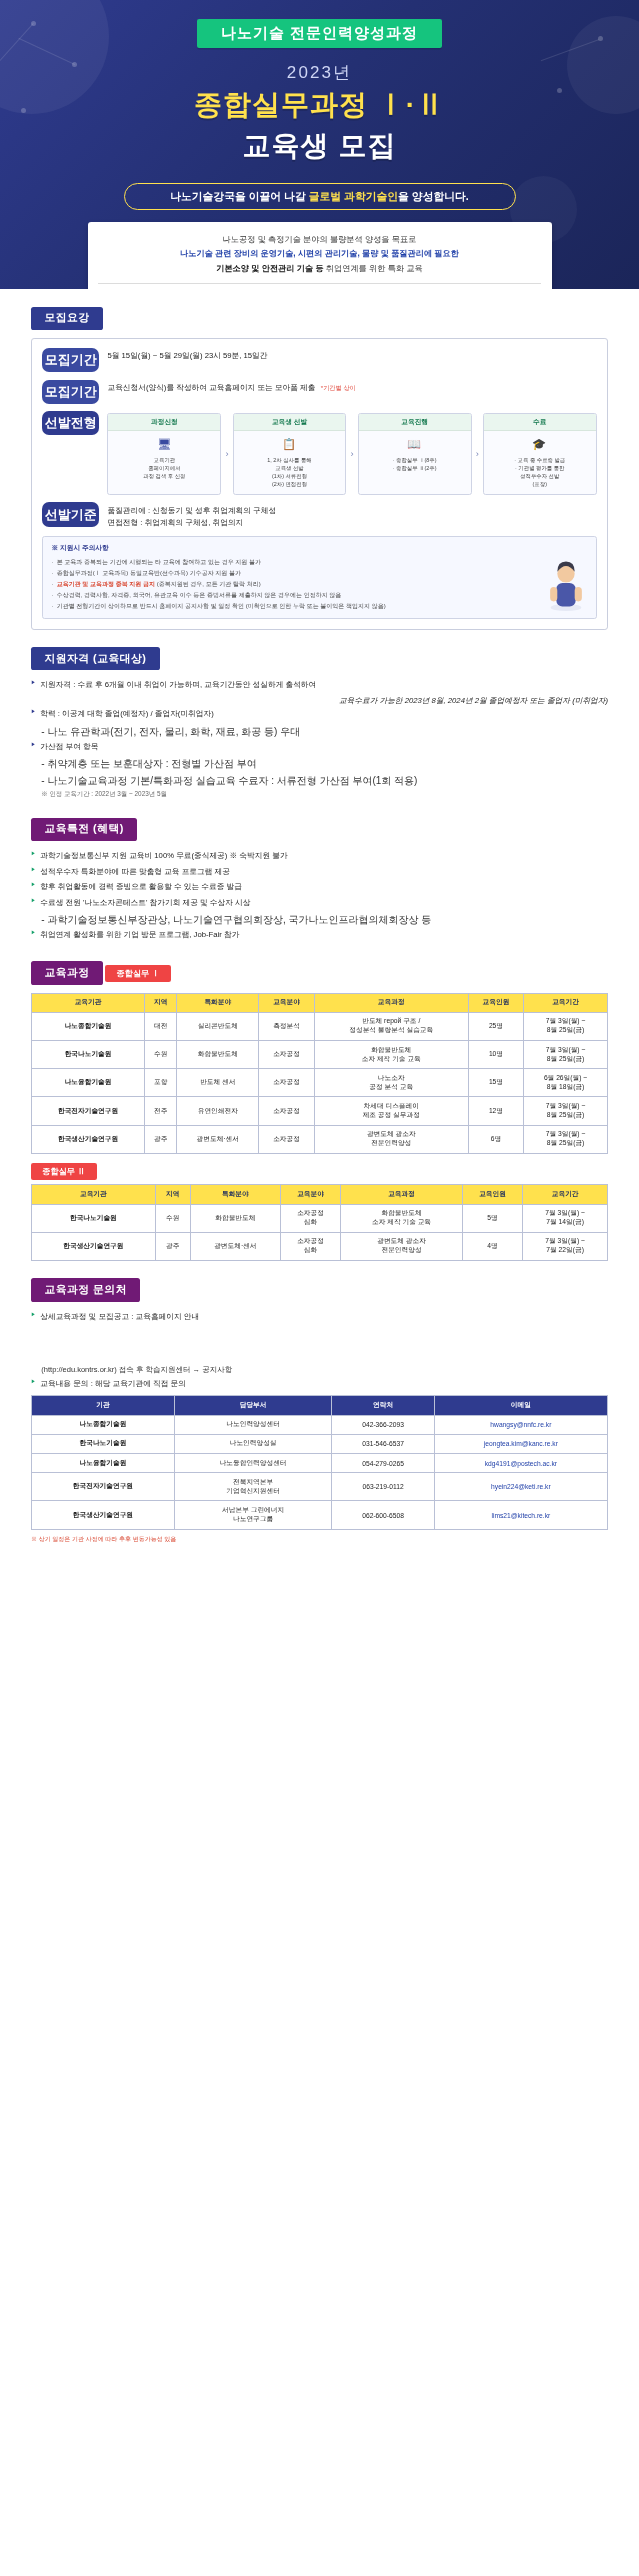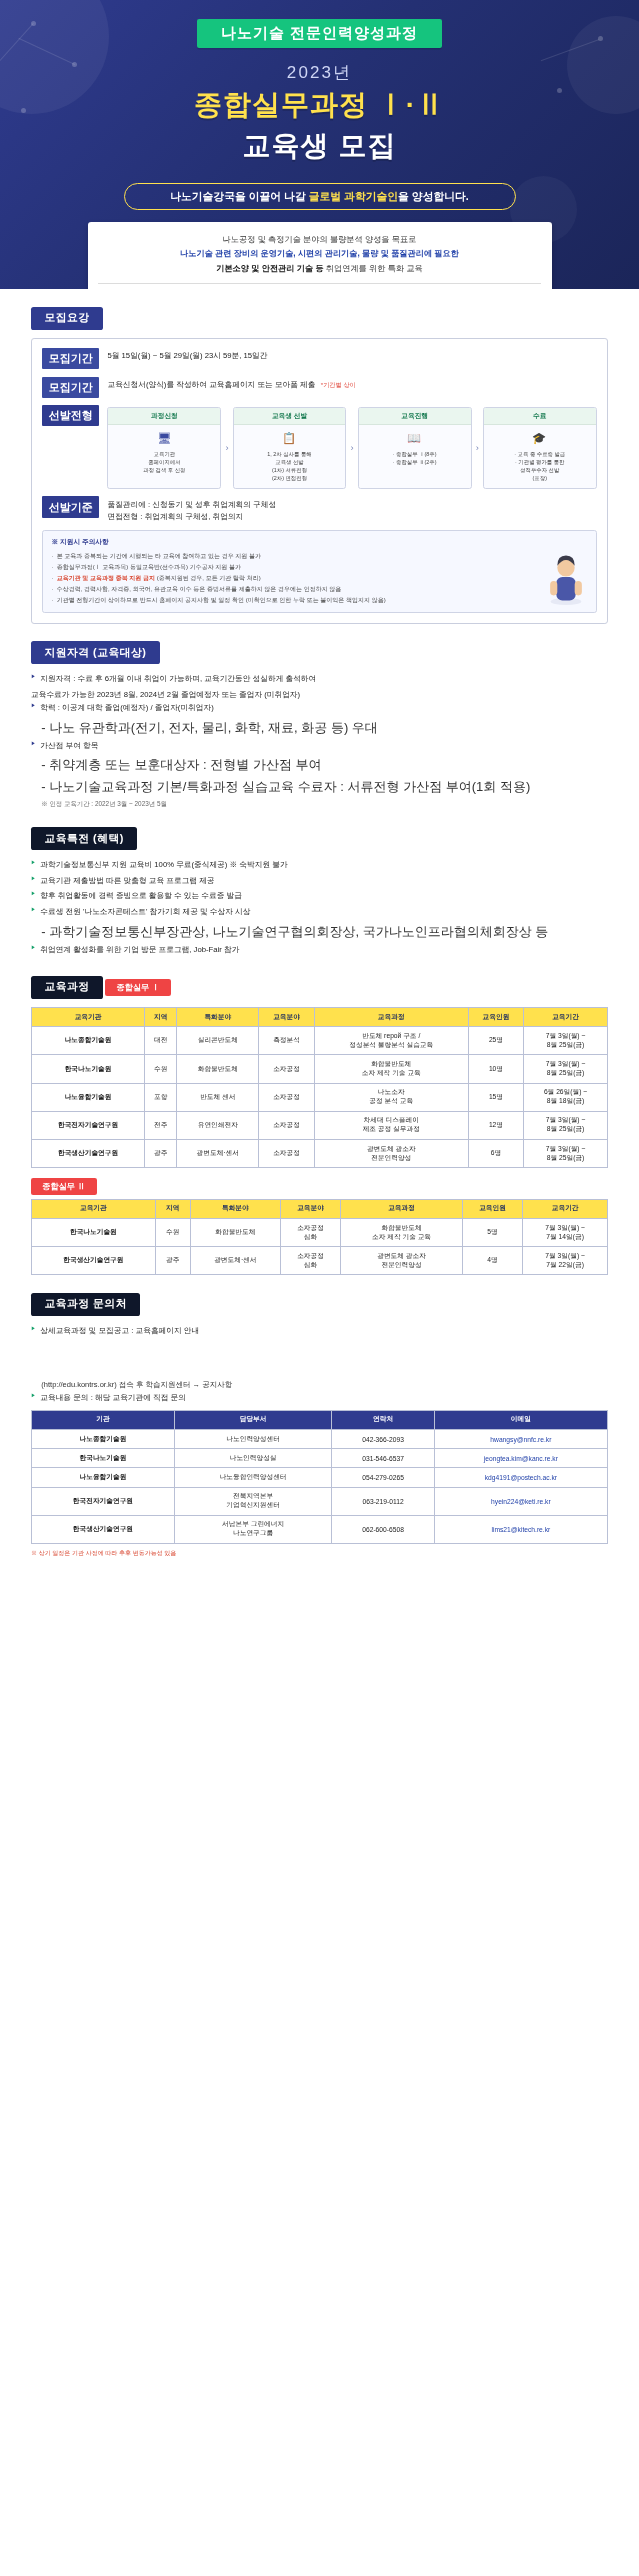--- a/index.html
+++ b/index.html
@@ -136,10 +136,10 @@
     flex: 0 0 57px;
     background: #3a4aa0;
     color: #fff;
-    font-size: 11px;
+    font-size: 13px;
     font-weight: bold;
     text-align: center;
-    border-radius: 1px;
+    border-radius: 7px;
     padding: 3.1px 0;
     margin-right: 8.2px;
   }

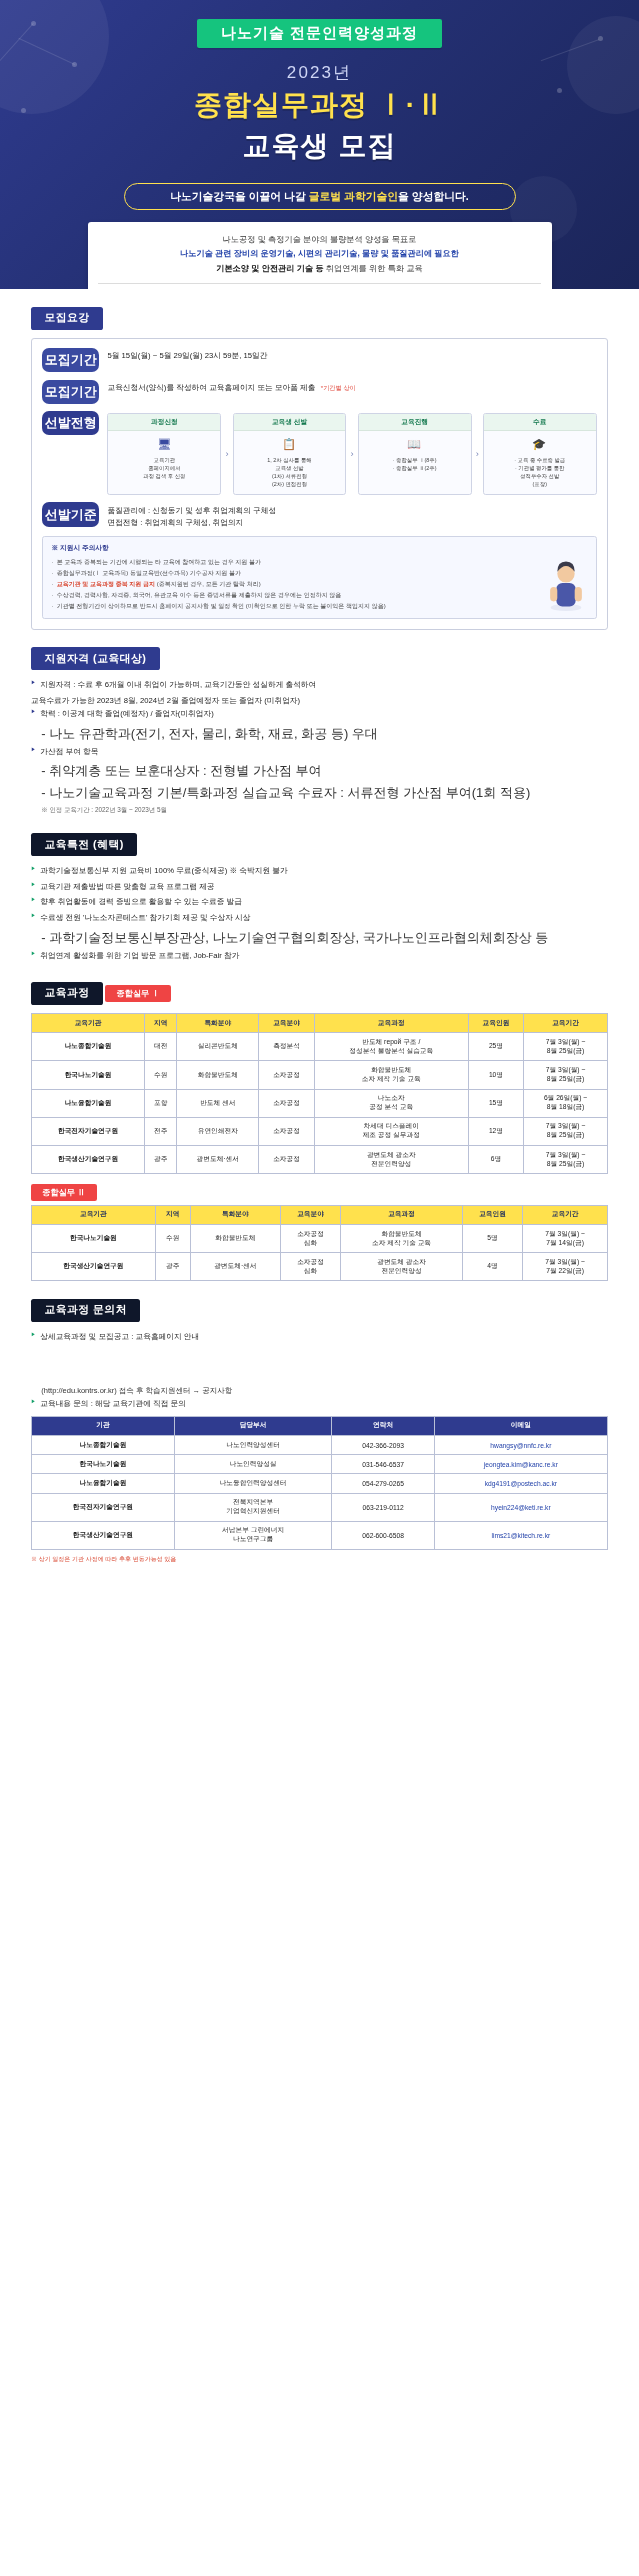--- a/index.html
+++ b/index.html
@@ -193,7 +193,7 @@
   .blist.green > li:before { color: #15a06a; }
   .sub { font-size: 13px; color: #333; padding-left: 10.3px; line-height: 1.7; }
   .tiny { font-size: 6.4px; color: #666; padding-left: 10.3px; line-height: 1.7;}
-  .center-line { text-align: left; font-size: 7.7px; line-height: 1.7;}
+  .center-line { text-align: right; font-size: 7.7px; line-height: 1.7; font-style: italic;}
 
   
   .tbl-label {

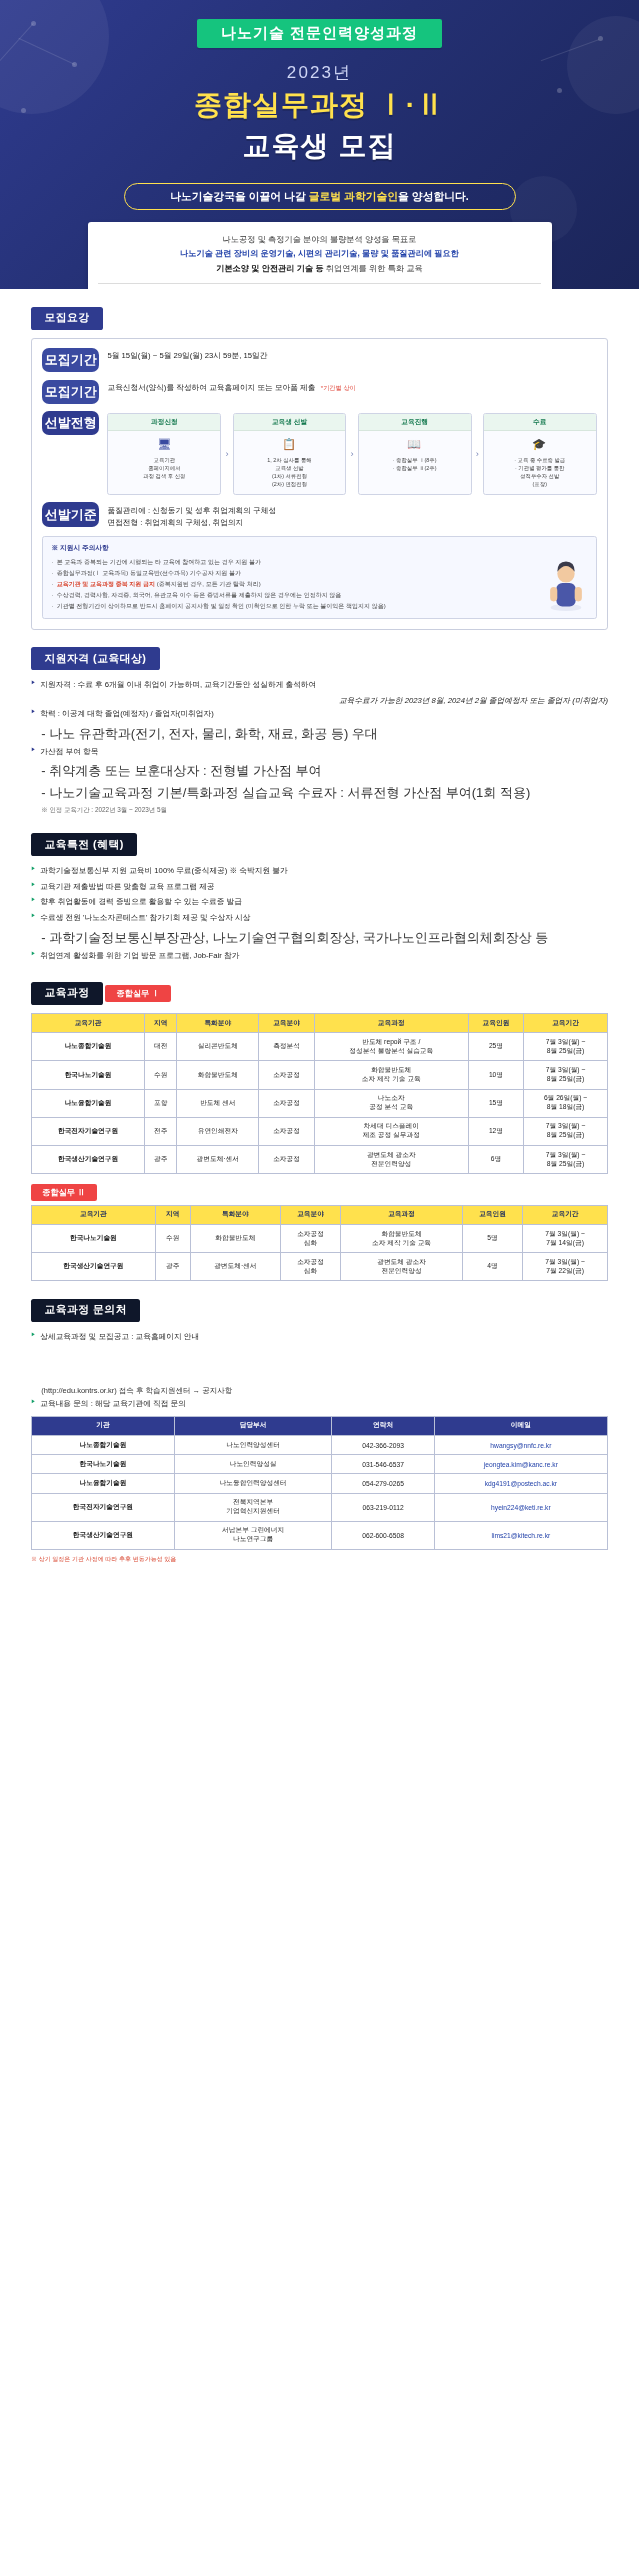--- a/index.html
+++ b/index.html
@@ -191,7 +191,7 @@
     content: "▶"; position: absolute; left: 0; top: 1px; font-size: 4.6px; color: #2f3b8f;
   }
   .blist.green > li:before { color: #15a06a; }
-  .sub { font-size: 13px; color: #333; padding-left: 10.3px; line-height: 1.7; }
+  .sub { font-size: 10px; color: #333; padding-left: 10.3px; line-height: 1.7; }
   .tiny { font-size: 6.4px; color: #666; padding-left: 10.3px; line-height: 1.7;}
   .center-line { text-align: right; font-size: 7.7px; line-height: 1.7; font-style: italic;}
 

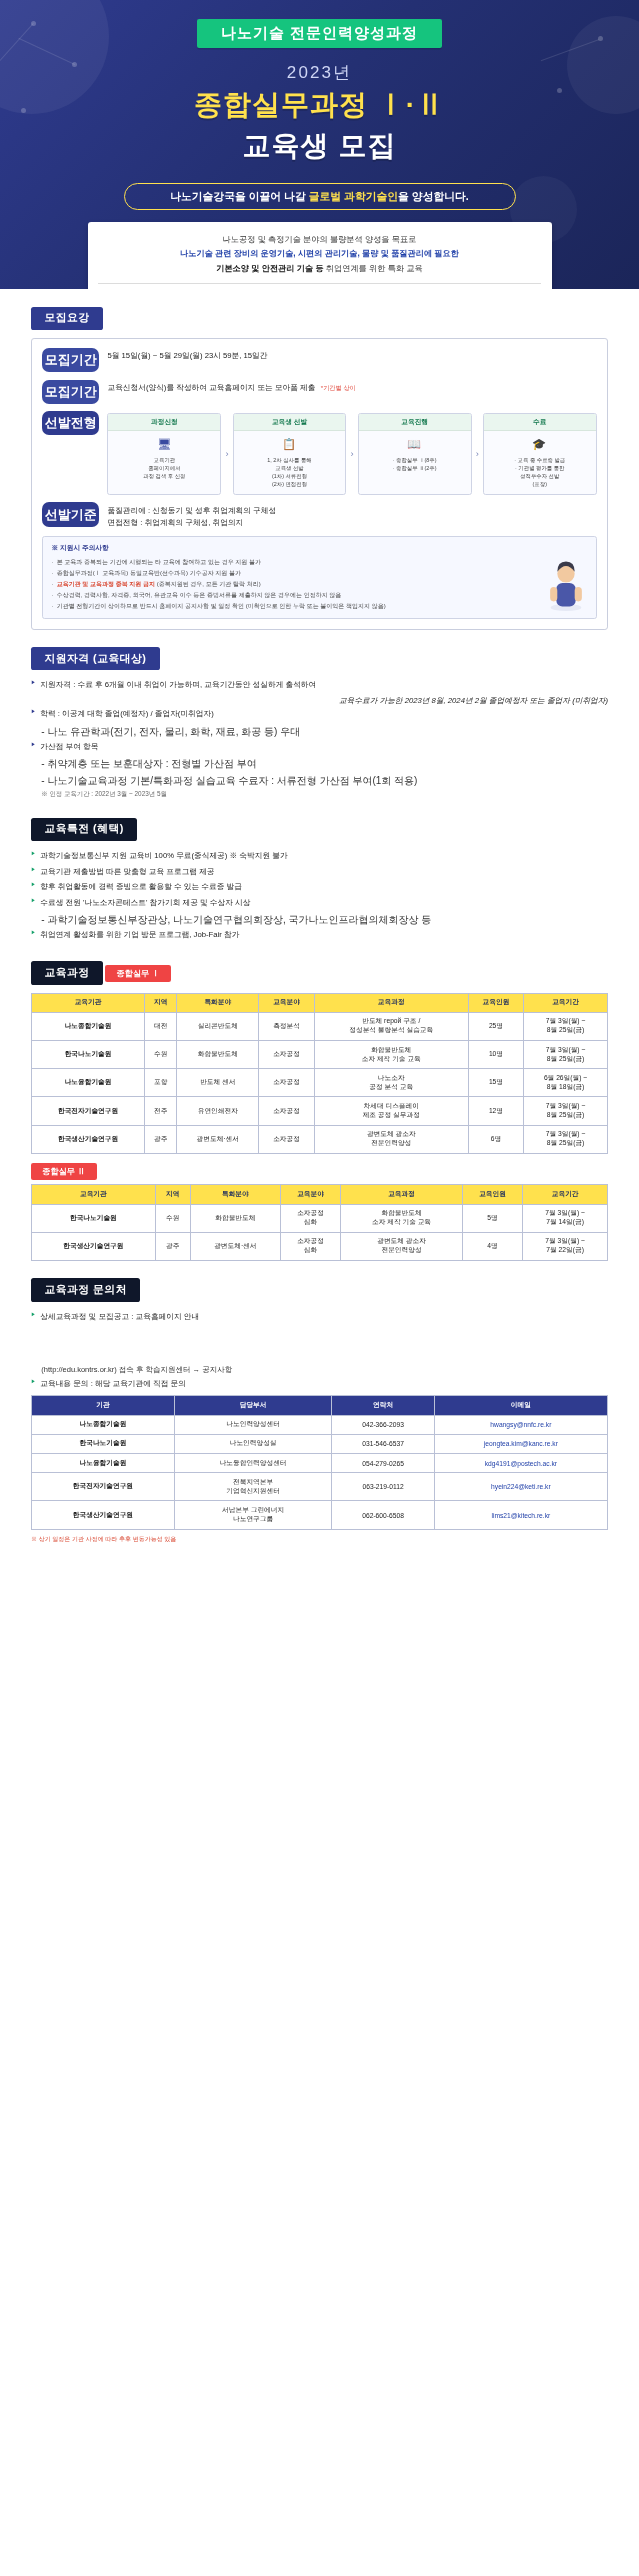--- a/index.html
+++ b/index.html
@@ -121,7 +121,7 @@
     margin: 17.5px 0 8.2px;
     letter-spacing: 0.5px;
   }
-  .sec-head.green { background: #0f172a; }
+  .sec-head.green { background: #701a75; }
 
   .card {
     border: 0.5px solid #c9cede;

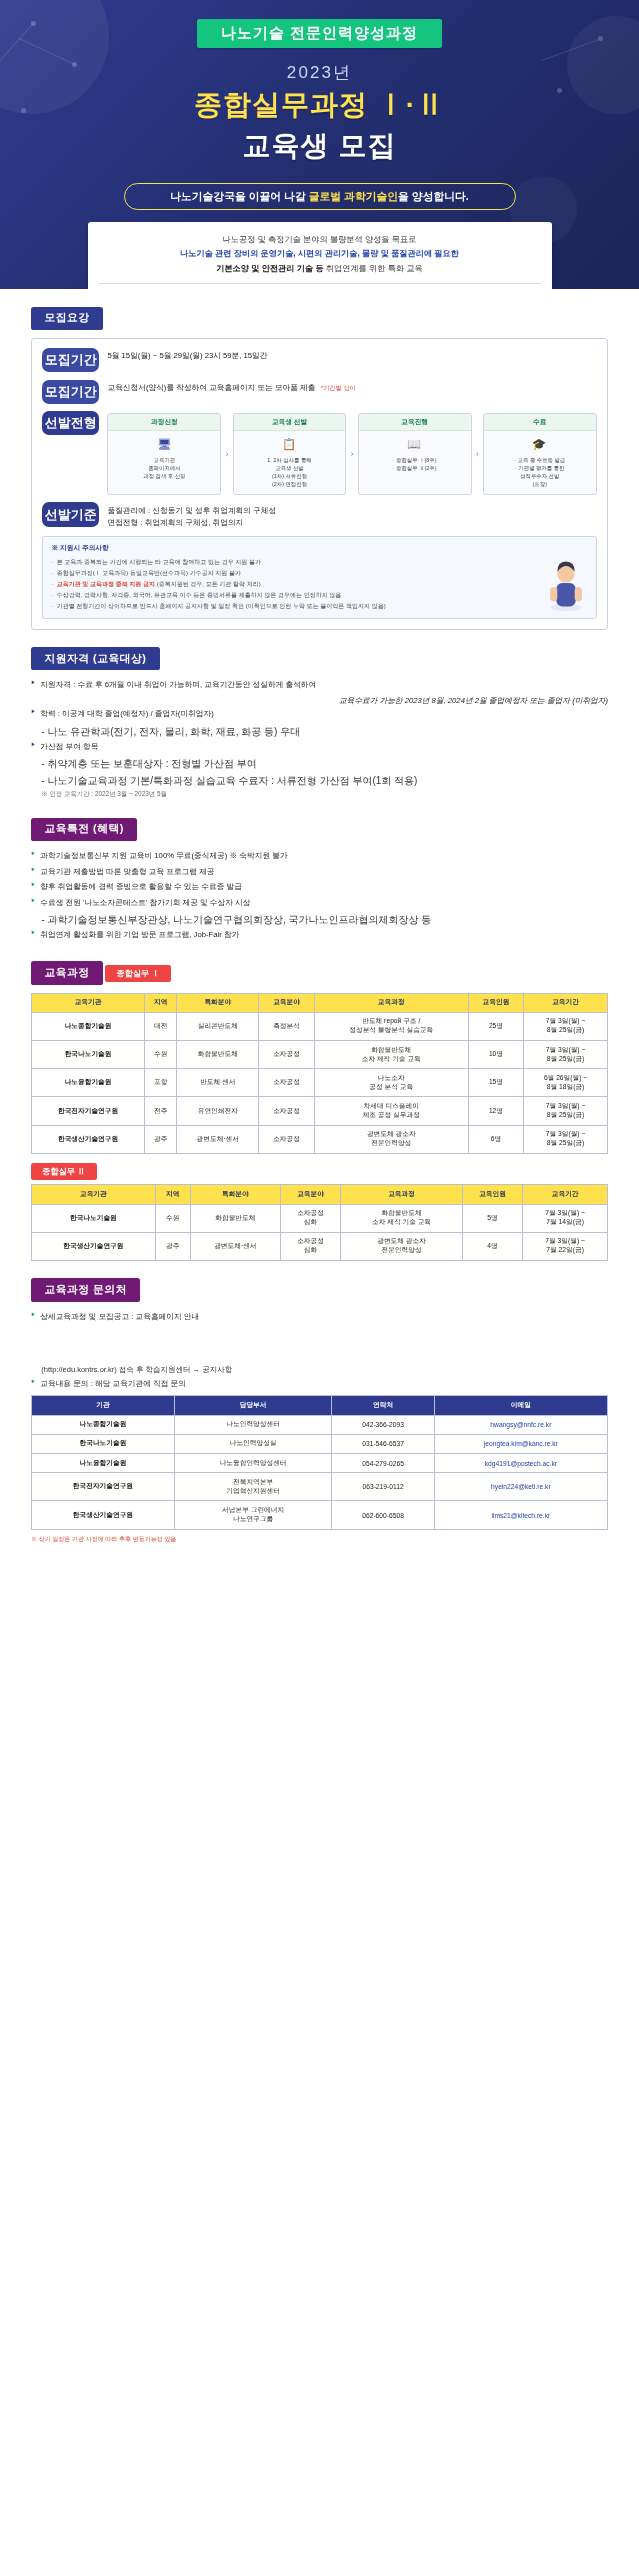--- a/index.html
+++ b/index.html
@@ -385,7 +385,7 @@
     <div class="sec-head green">교육특전 (혜택)</div>
     <ul class="blist green">
       <li>과학기술정보통신부 지원 교육비 100% 무료(중식제공) ※ 숙박지원 불가</li>
-      <li>교육기관 제출방법 따른 맞춤형 교육 프로그램 제공</li>
+      <li>성적우수자 특화분야에 따른 맞춤형 교육 프로그램 제공</li>
       <li>향후 취업활동에 경력 증빙으로 활용할 수 있는 수료증 발급</li>
       <li>수료생 전원 '나노소자콘테스트' 참가기회 제공 및 수상자 시상</li>
     </ul>

